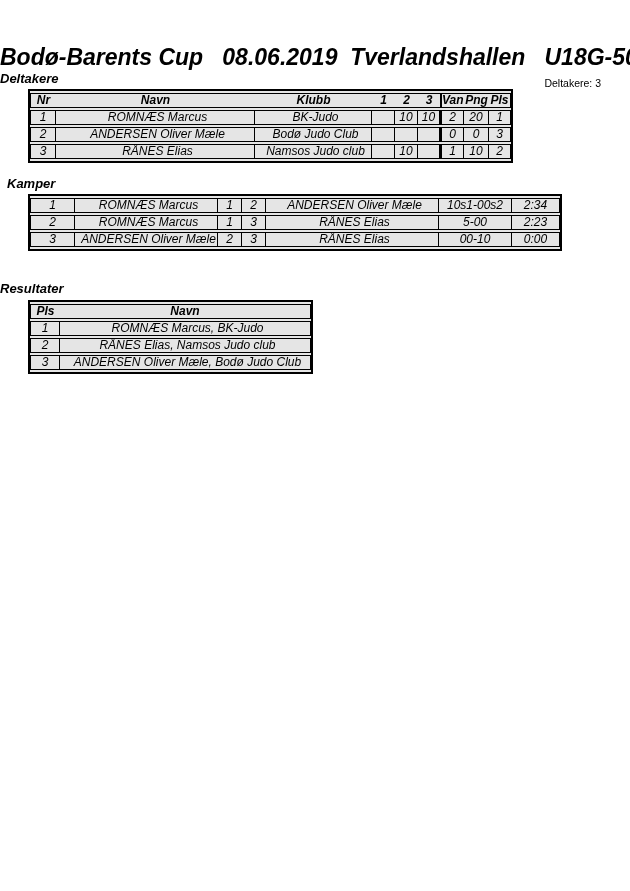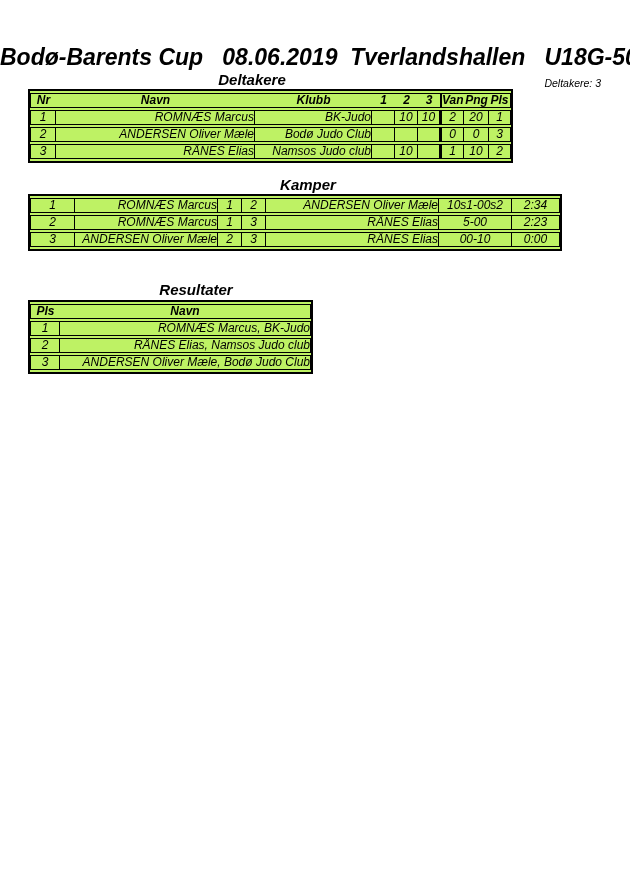--- a/index.html
+++ b/index.html
@@ -12,8 +12,8 @@
     font-size:23px;font-weight:bold;font-style:italic;white-space:pre;
   }
   .section-title{
-    position:absolute;font-weight:bold;font-style:italic;font-size:15px;
-    text-align:center;white-space:nowrap;margin-left:21px;
+    position:absolute;font-weight:bold;font-style:italic;font-size:13px;
+    white-space:nowrap;
   }
   #title-deltakere{top:71px;left:0;width:462px;}
   #title-kamper{top:176px;left:7px;width:560px;}

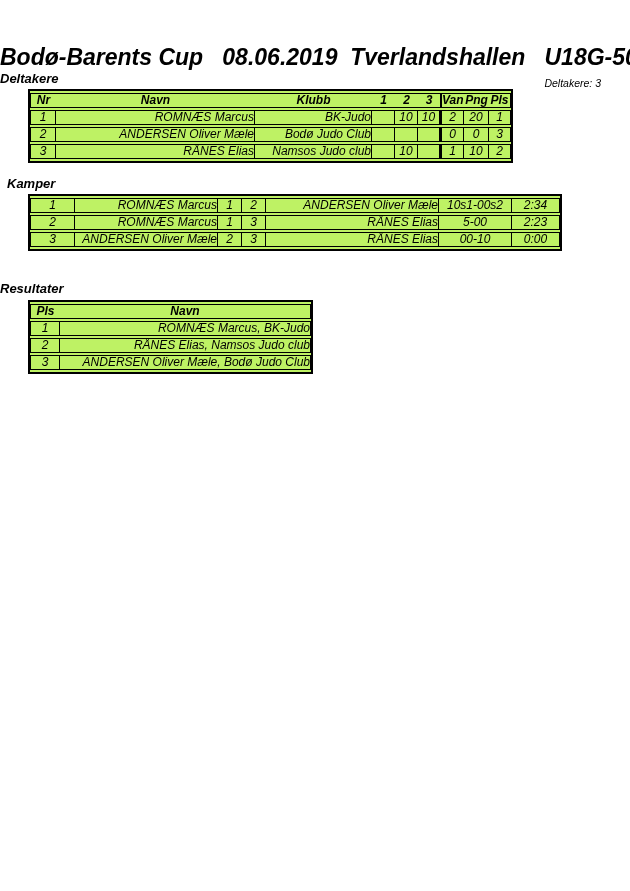--- a/index.html
+++ b/index.html
@@ -20,7 +20,7 @@
   #title-resultater{top:281px;left:0;width:350px;}
   .participants-note{
     position:absolute;top:77px;left:400px;width:201px;text-align:right;
-    font-style:italic;font-size:10.5px;
+    font-size:10.5px;
   }
   .tbl-wrap{
     position:absolute;border:2px solid #000;box-sizing:border-box;background:#bef264;

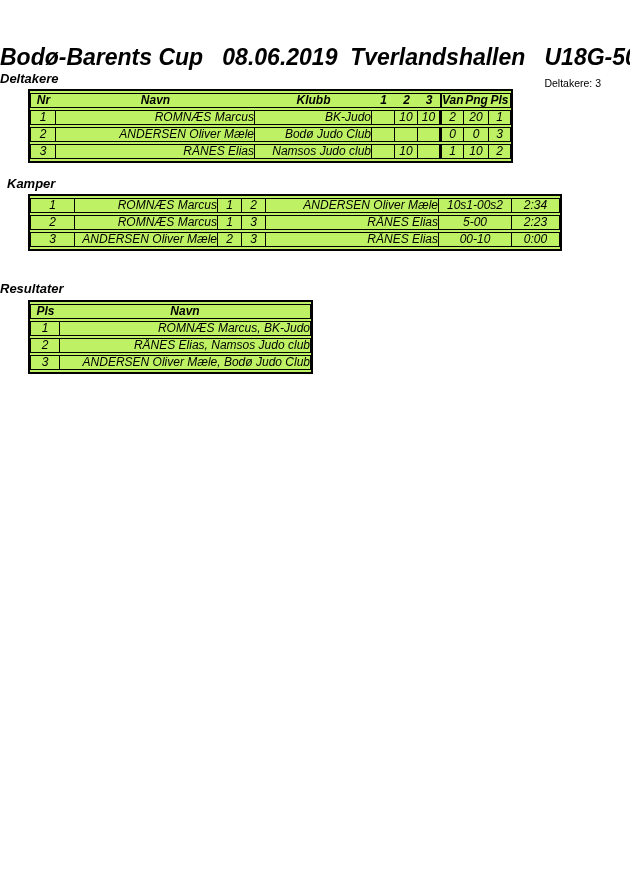--- a/index.html
+++ b/index.html
@@ -23,7 +23,7 @@
     font-size:10.5px;
   }
   .tbl-wrap{
-    position:absolute;border:2px solid #000;box-sizing:border-box;background:#bef264;
+    position:absolute;border:2px solid #000;box-sizing:border-box;background:#e5e5e5;
   }
   #tbl-deltakere{top:89px;left:28px;width:485px;}
   #tbl-kamper{top:194px;left:28px;width:534px;}

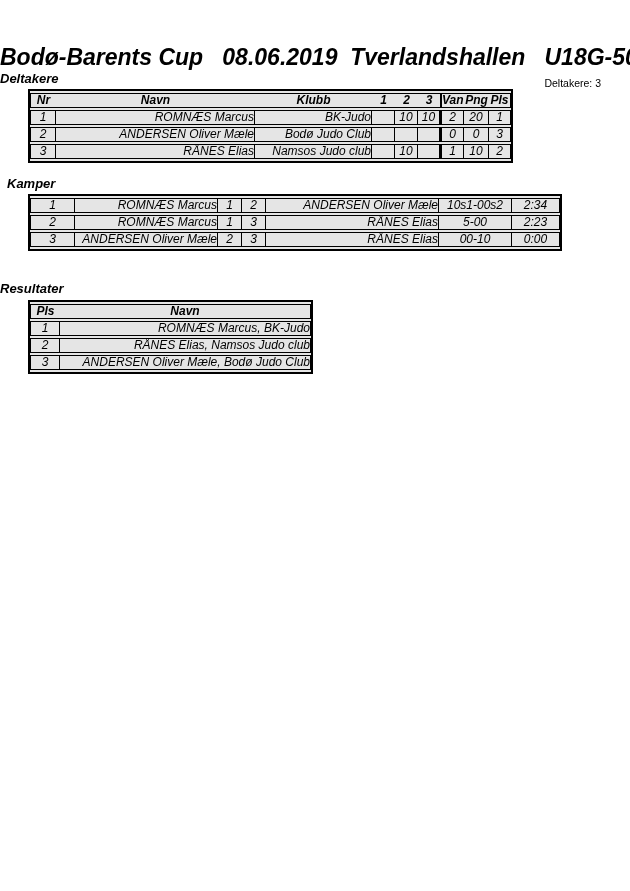--- a/index.html
+++ b/index.html
@@ -37,7 +37,7 @@
     box-sizing:border-box;vertical-align:middle;
   }
   .c{text-align:center;}
-  .left{text-align:right;padding-left:5px;}
+  .left{text-align:center;padding-left:5px;}
   .nb{border-left:0;}
   .hdr td{font-weight:bold;}
   .th-first{border-right:0;}

